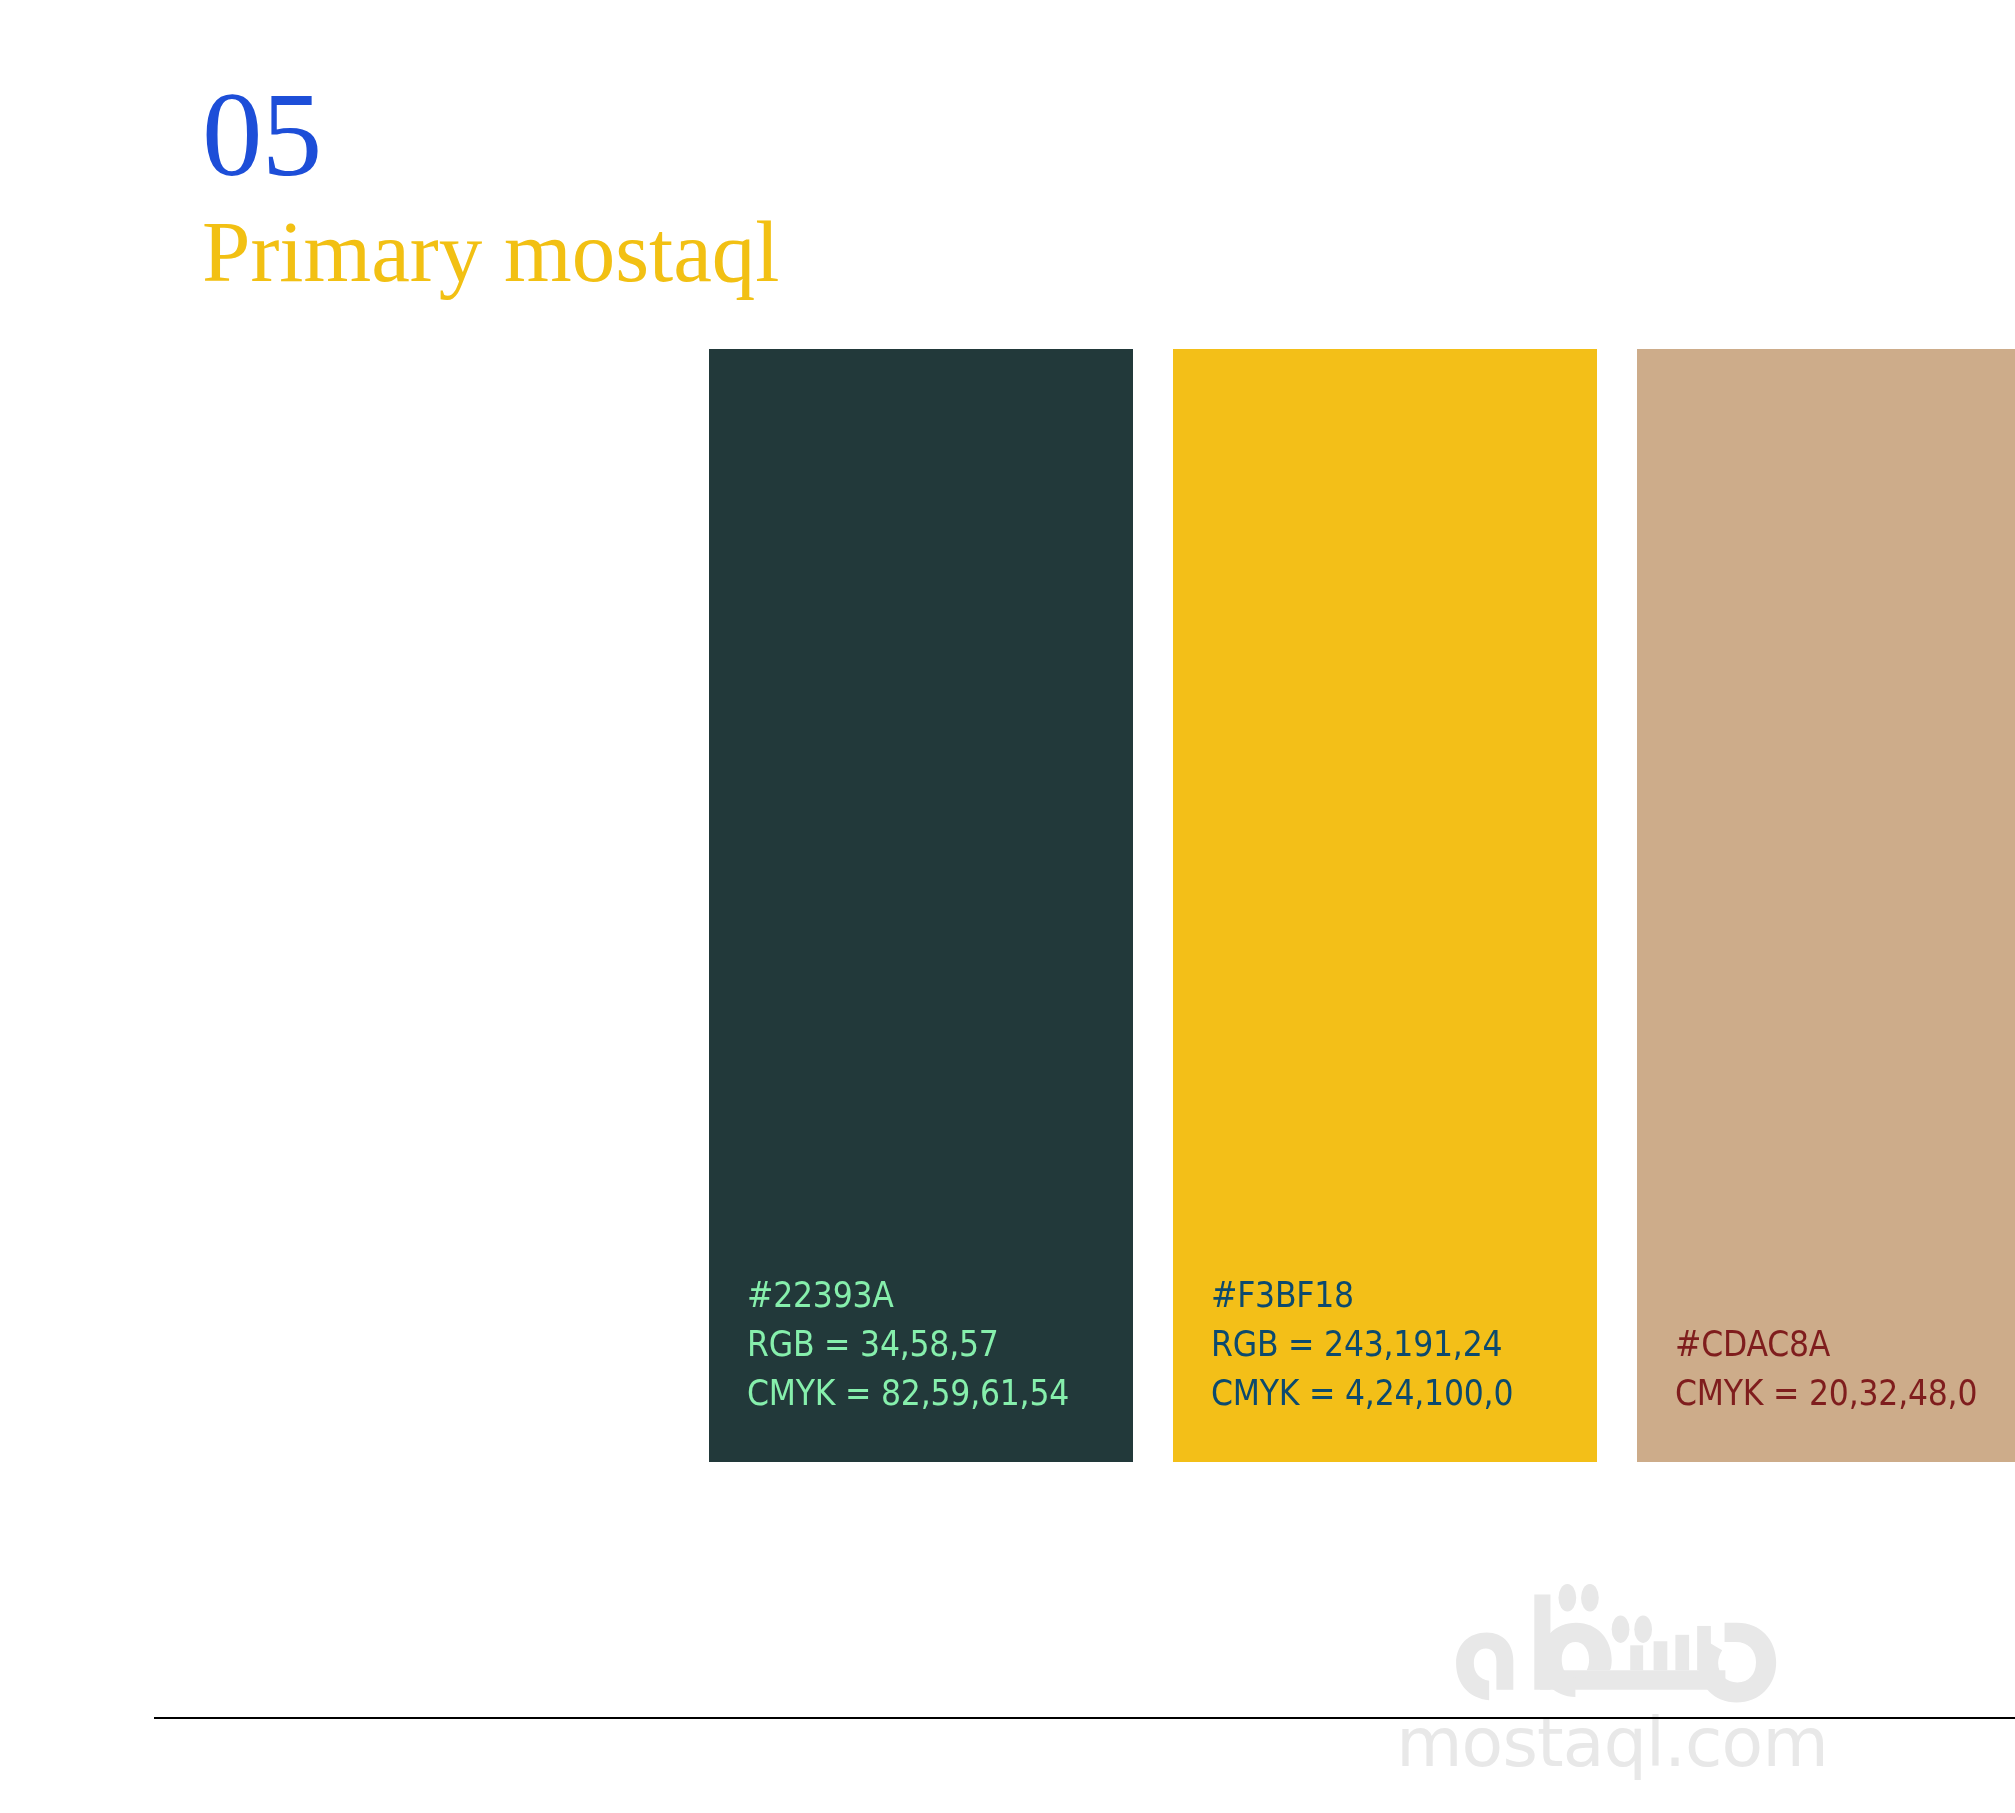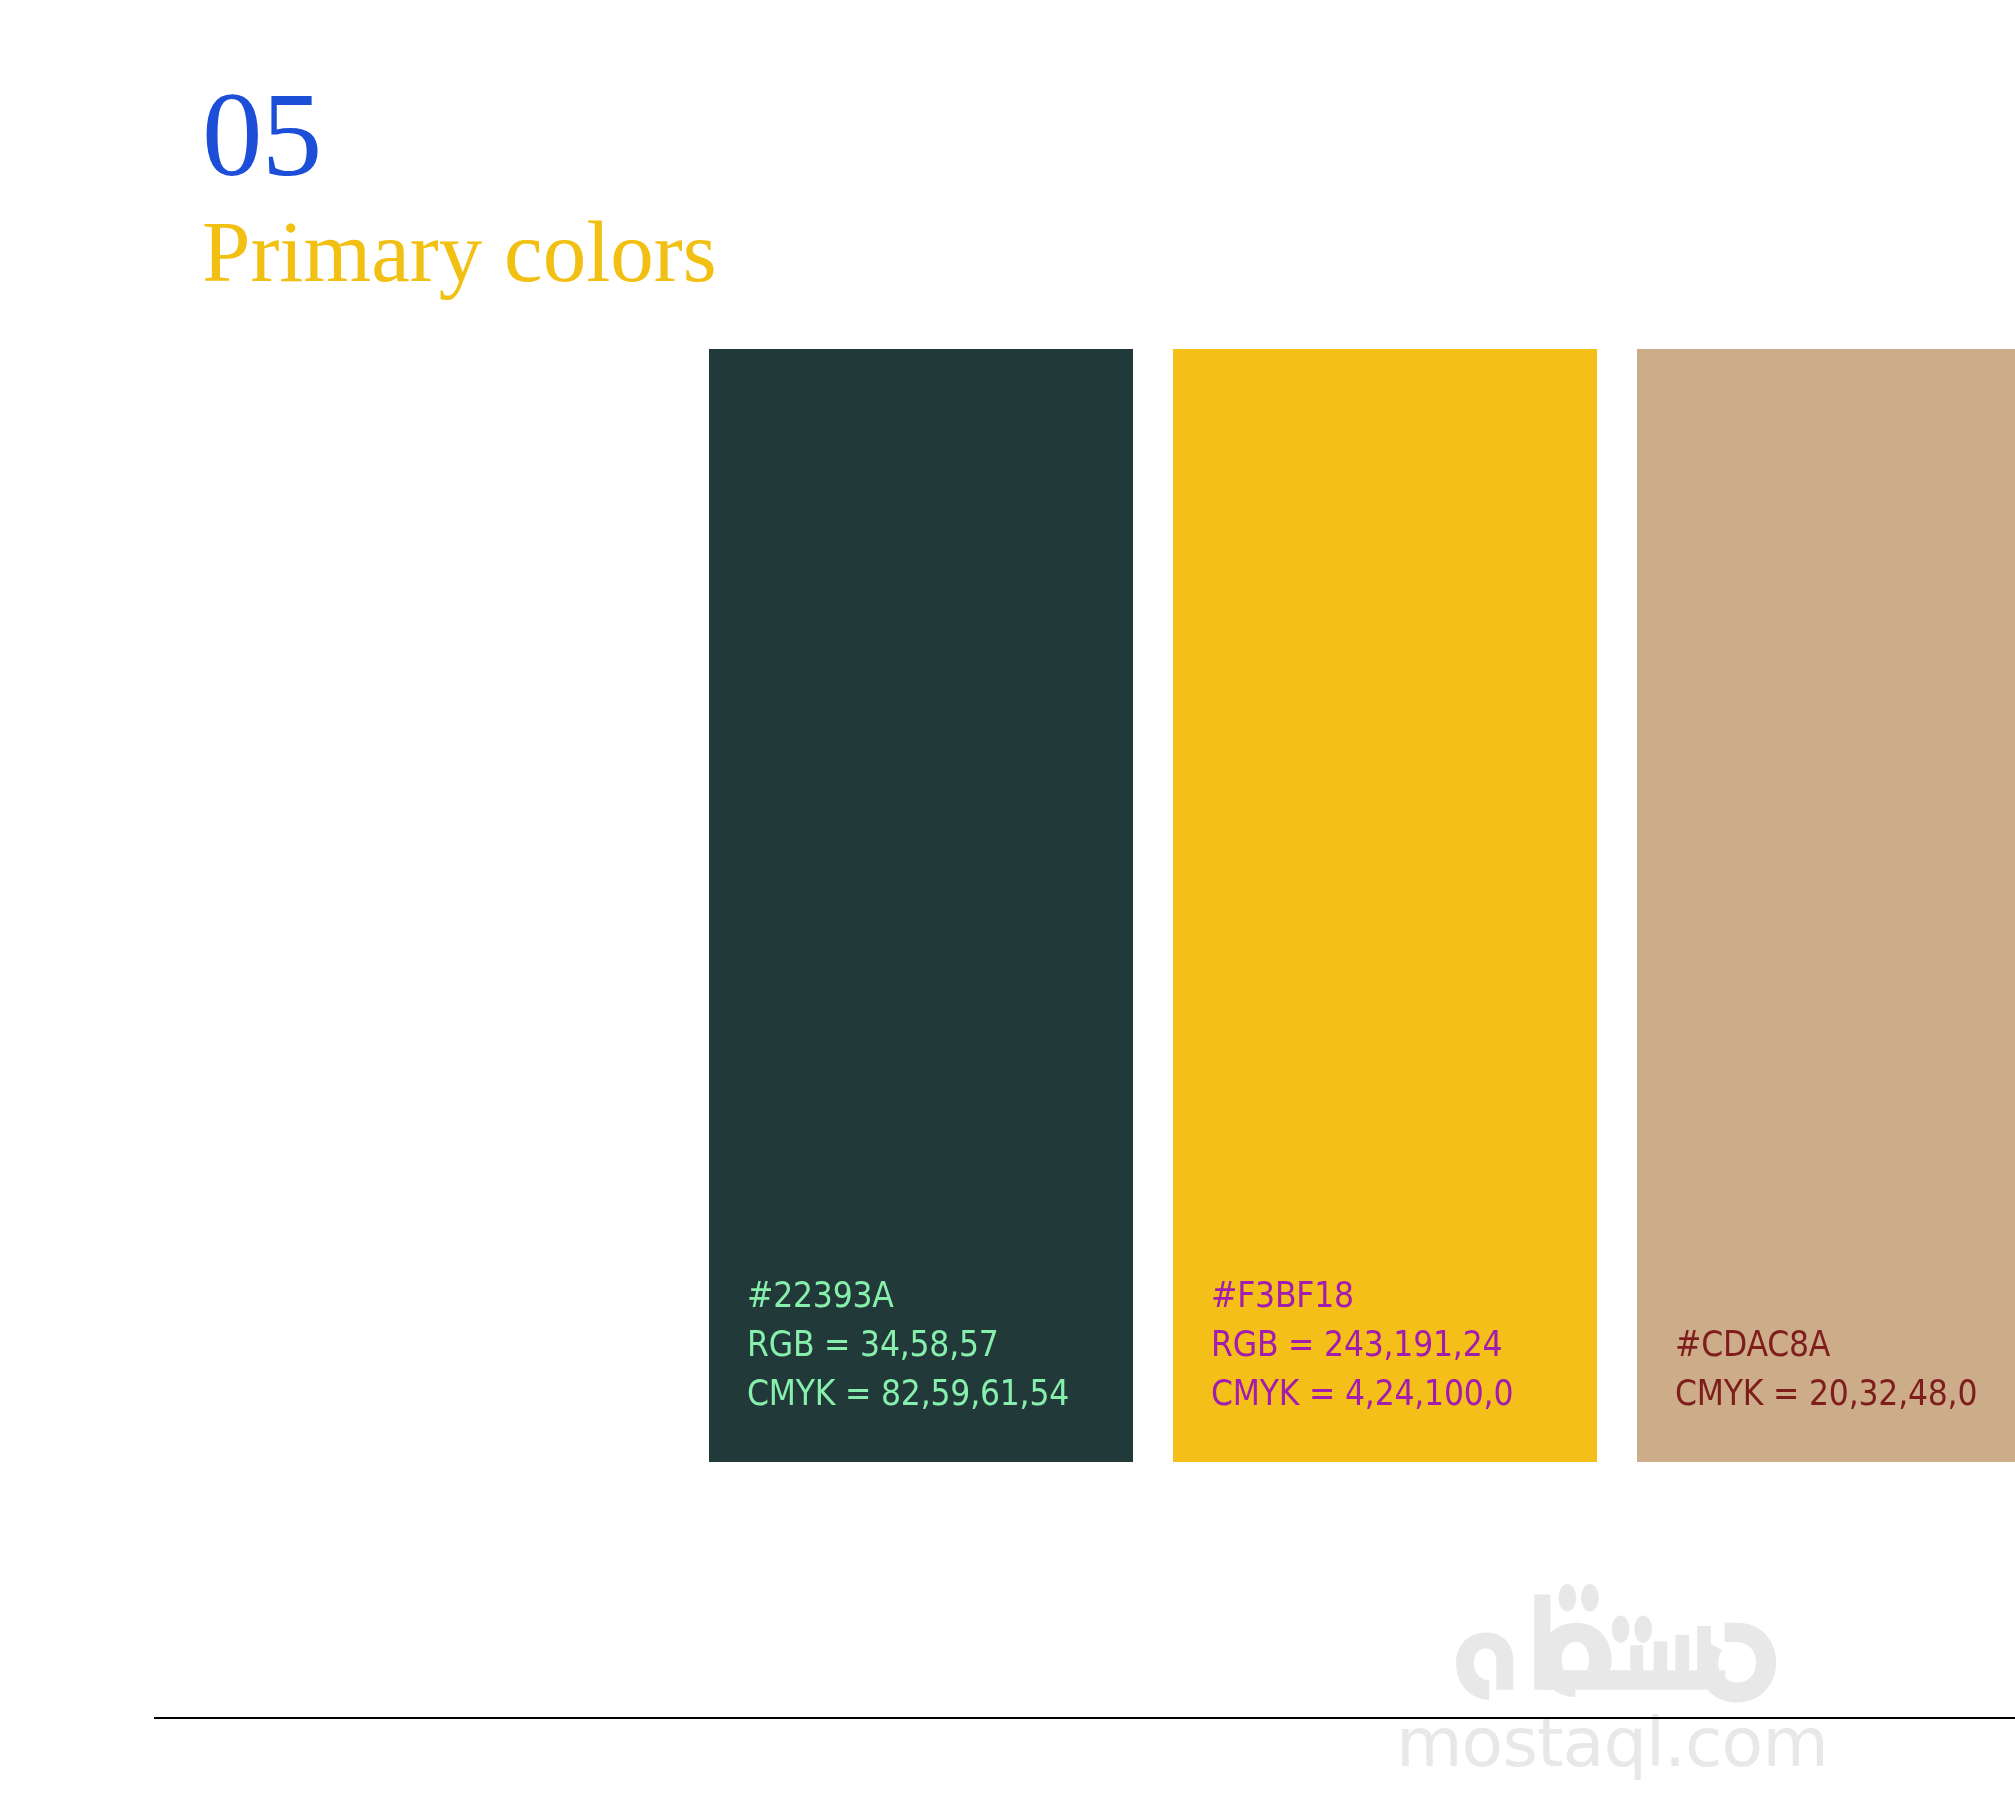--- a/index.html
+++ b/index.html
@@ -137,7 +137,7 @@
 
   <div id="heading">
     <span id="section-number" style="color: #1d4ed8;">05</span>
-    <span id="section-title" style="color: rgb(242, 192, 19);">Primary colors</span>
+    <span id="section-title" style="color: rgb(242, 192, 19);">Primary mostaql</span>
   </div>
 
   <div id="swatch-row">

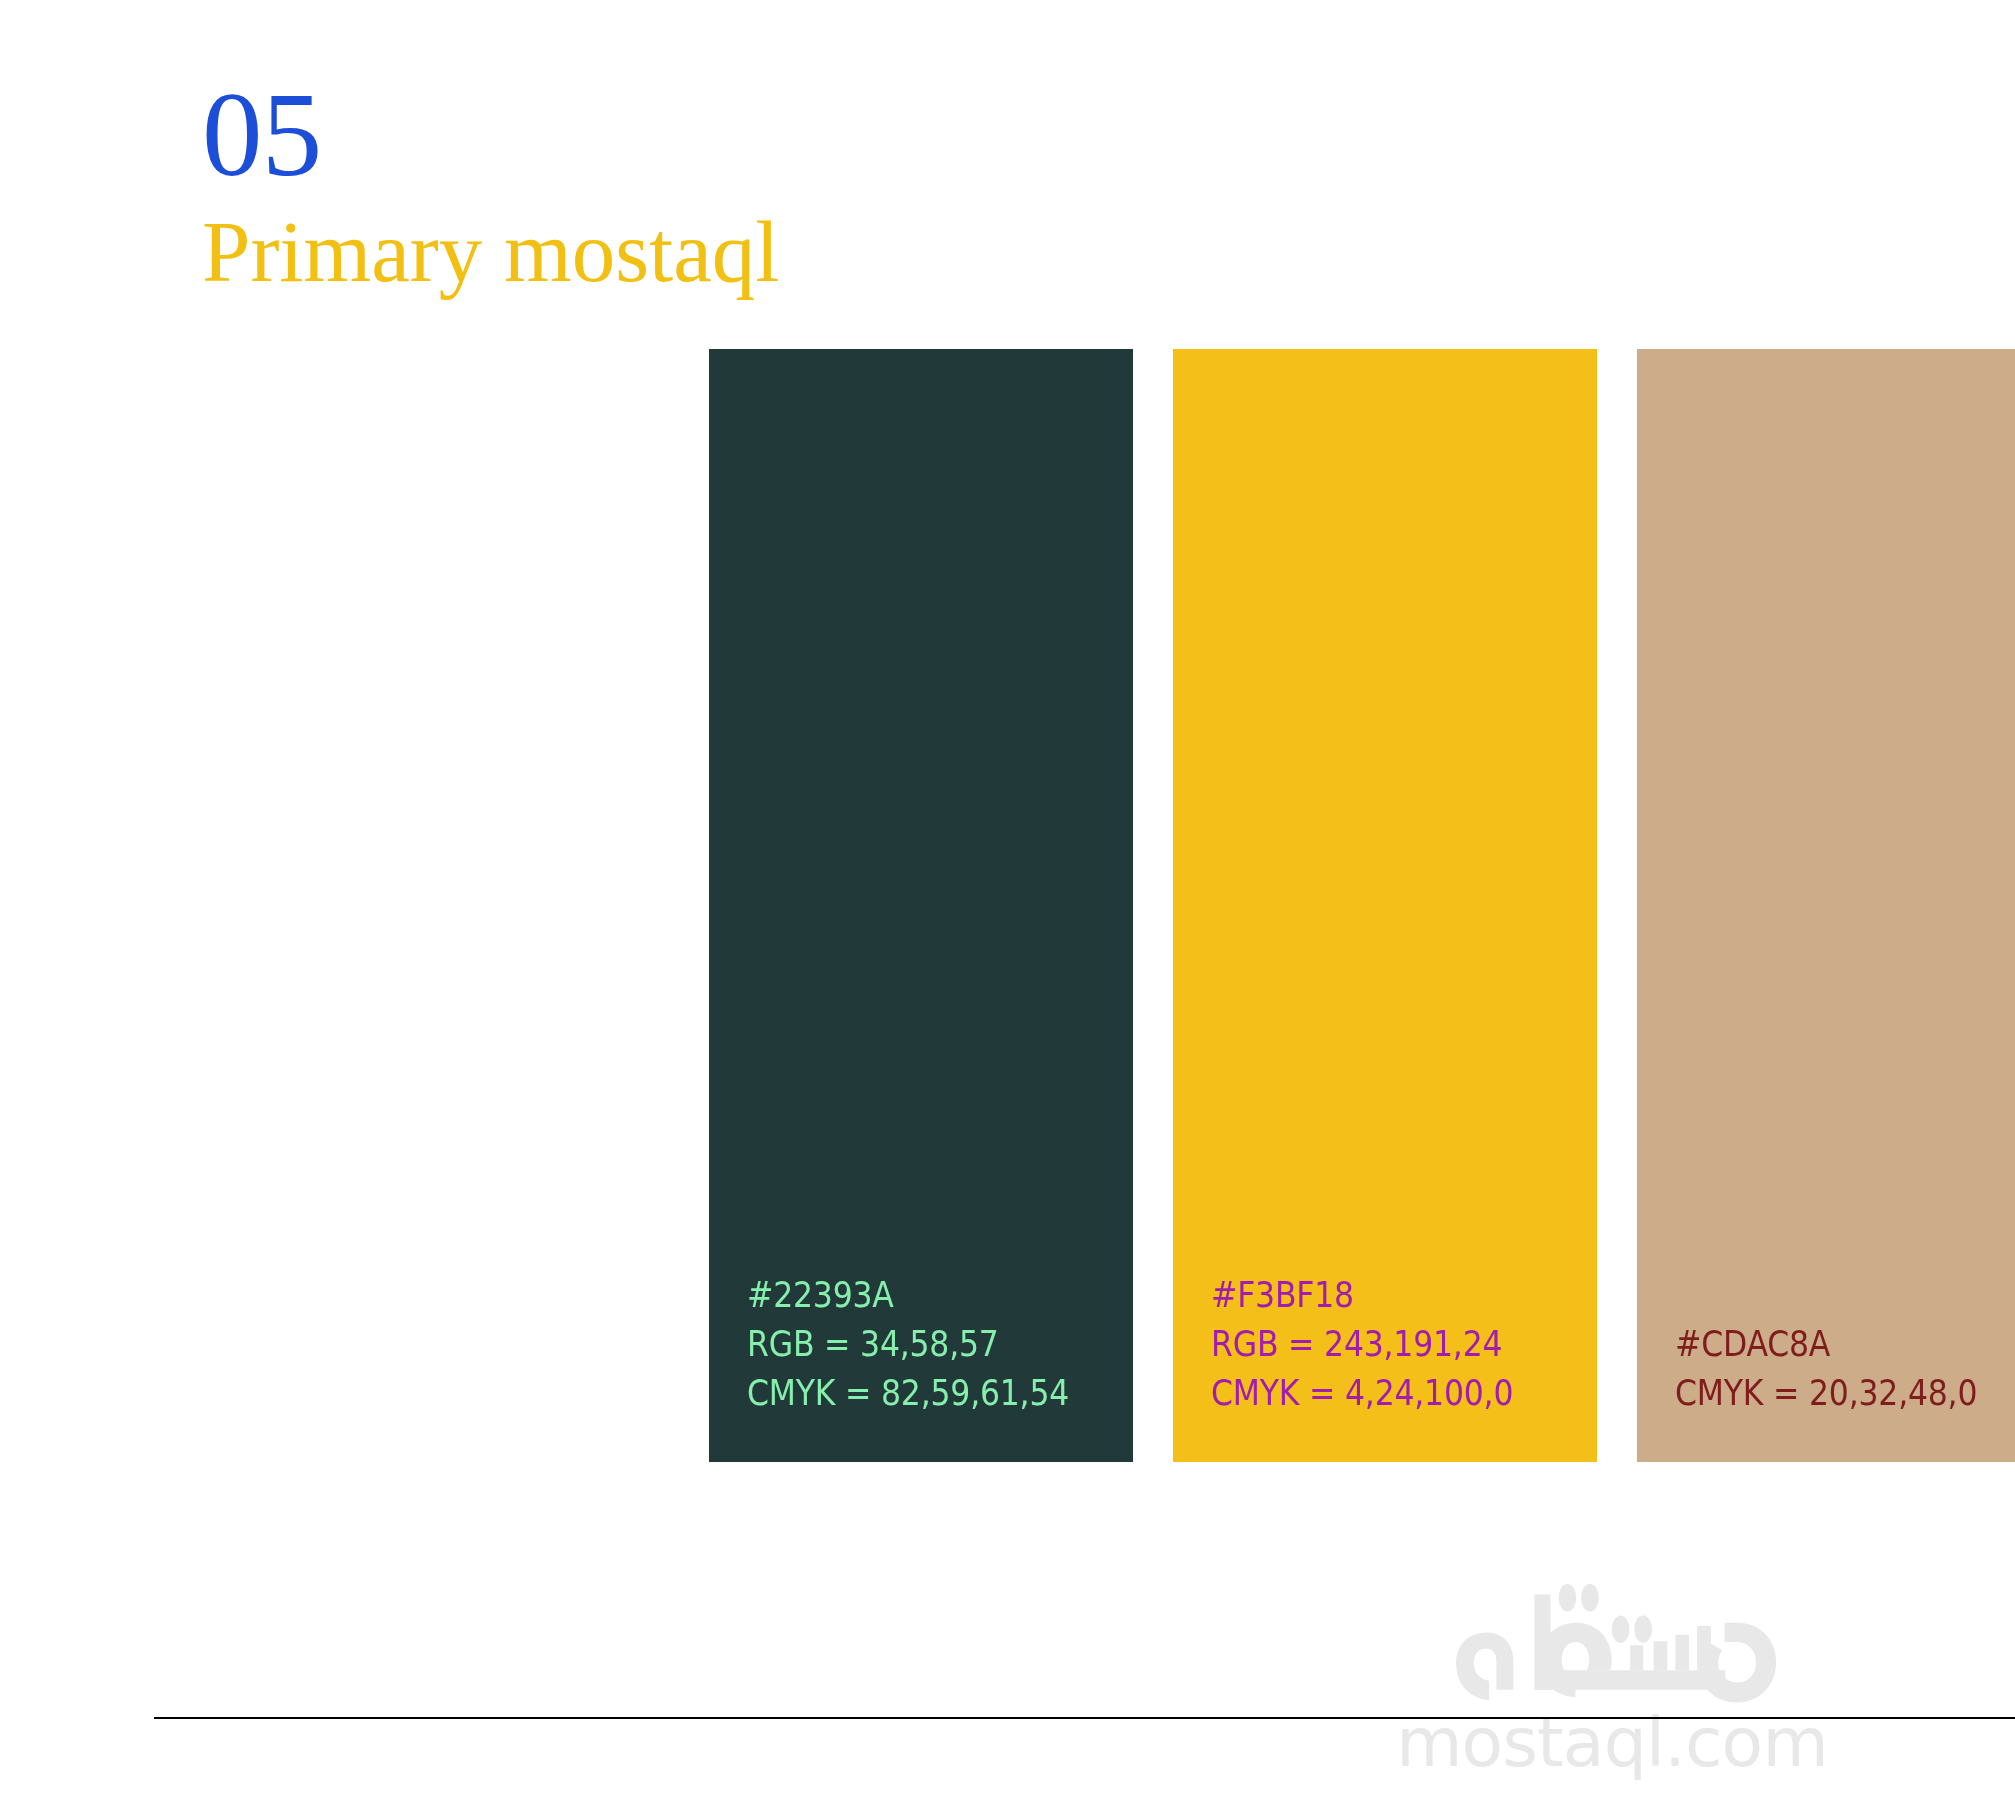--- a/index.html
+++ b/index.html
@@ -151,7 +151,7 @@
     </div>
 
     <div class="swatch" style="background: rgb(243, 191, 24);">
-      <div class="swatch-info" style="color: #a21caf;">
+      <div class="swatch-info" style="color: #0c4a6e;">
         <span>#F3BF18</span>
         <span>RGB = 243,191,24</span>
         <span>CMYK = 4,24,100,0</span>

